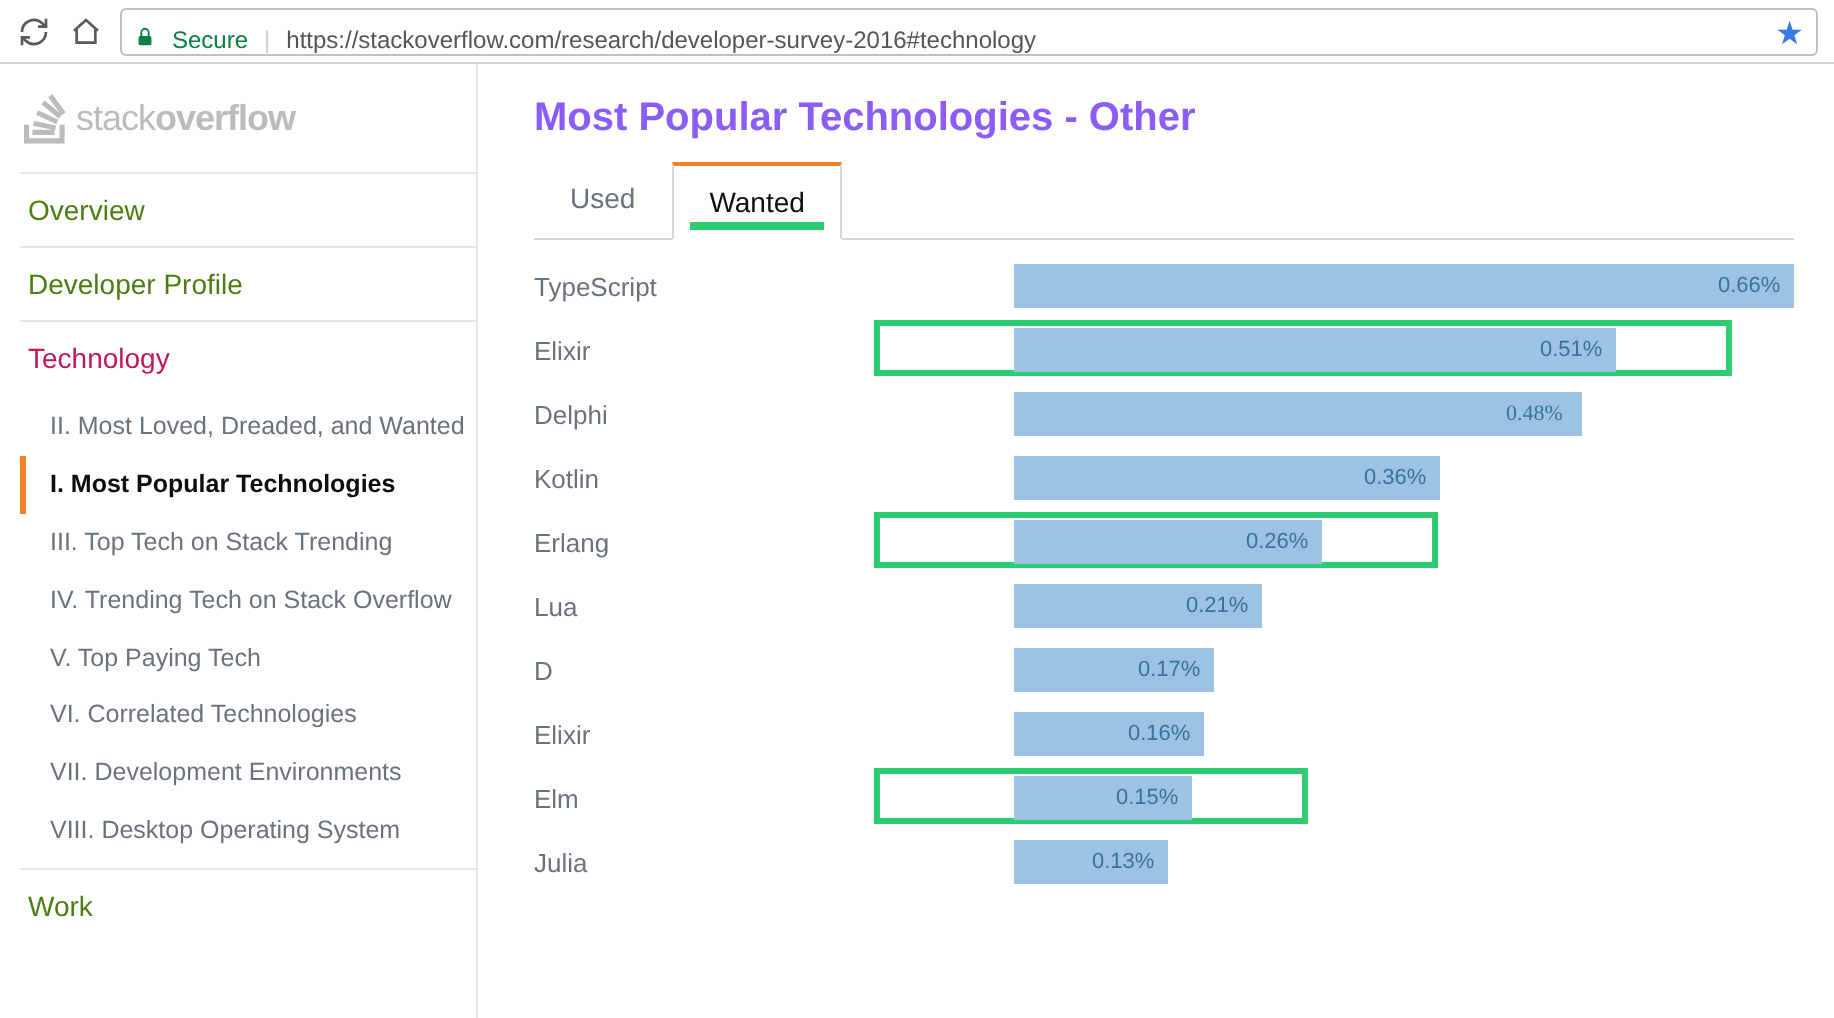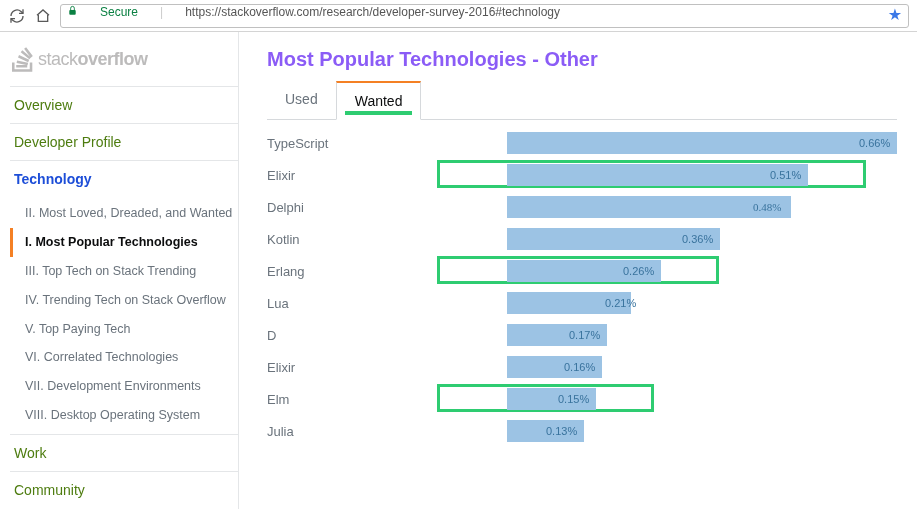--- a/index.html
+++ b/index.html
@@ -30,12 +30,12 @@
   .url-box {
     flex: 1;
     display: flex;
-    align-items: flex-start;
+    align-items: flex-end;
     height: 24px;
     border: 1px solid #c0c0c0;
     border-radius: 3px;
     padding: 0 6px;
-    gap: 22px;
+    gap: 8px;
     font-size: 12px;
   }
   .lock-icon { color: #0b8043; }

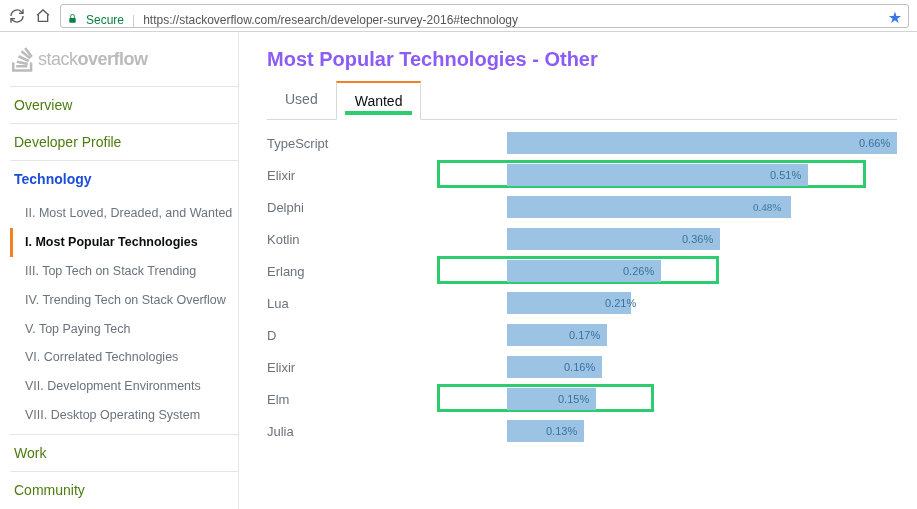--- a/index.html
+++ b/index.html
@@ -69,7 +69,7 @@
     color: #4d7c0f;
     cursor: pointer;
   }
-  .nav-item.active { color: #1d4ed8; font-weight: bold; }
+  .nav-item.active { color: #be185d; font-weight: normal; }
   .sub-list { list-style: none; padding: 2px 0 4px 0; }
   .sub-item {
     padding: 6px 0 6px 12px;

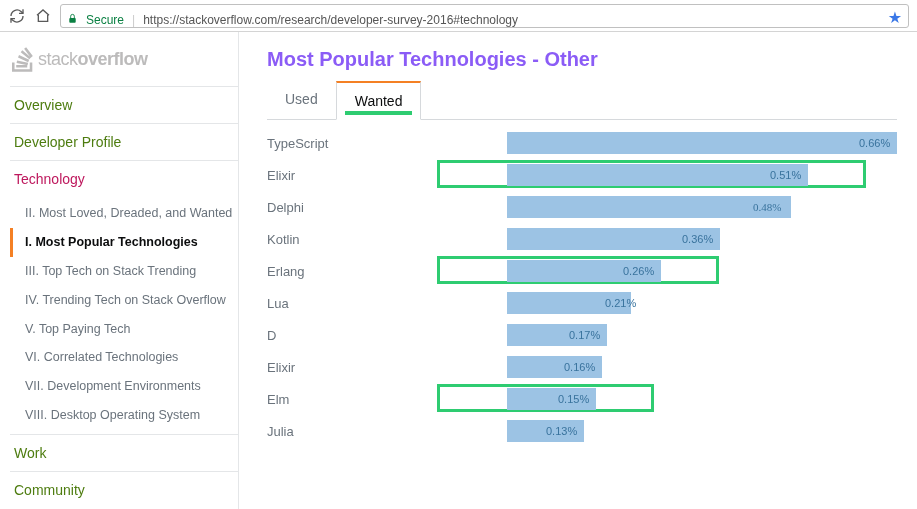--- a/index.html
+++ b/index.html
@@ -273,7 +273,7 @@
           <div class="chart-label">Lua</div>
           <div class="bar-area">
             <div class="bar" style="width: 124px;"></div>
-            <div class="bar-value" style="left: 92px;">0.21%</div>
+            <div class="bar-value" style="left: 80px;">0.21%</div>
           </div>
         </div>
         <div class="chart-row">

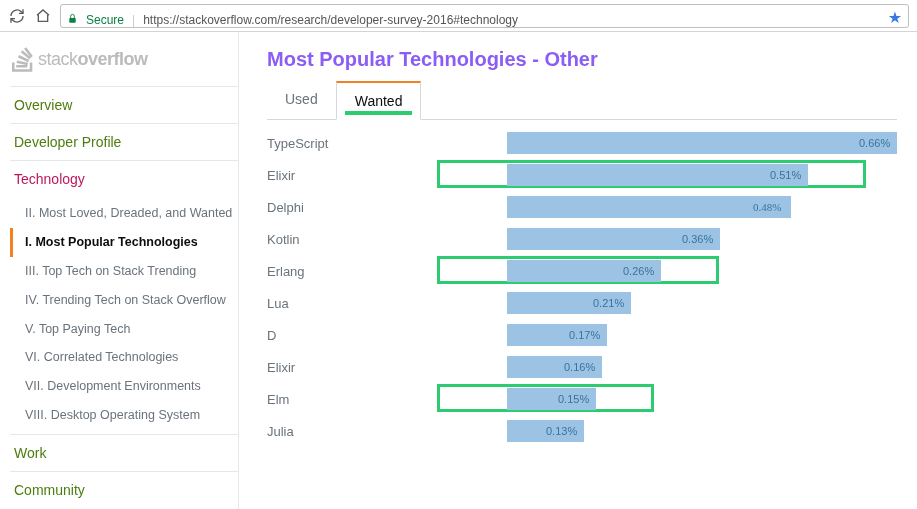--- a/index.html
+++ b/index.html
@@ -221,7 +221,6 @@
           <li class="sub-item">VIII. Desktop Operating System</li>
         </ul>
         <div class="nav-item">Work</div>
-        <div class="nav-item">Community</div>
       </div>
   </div>
 

